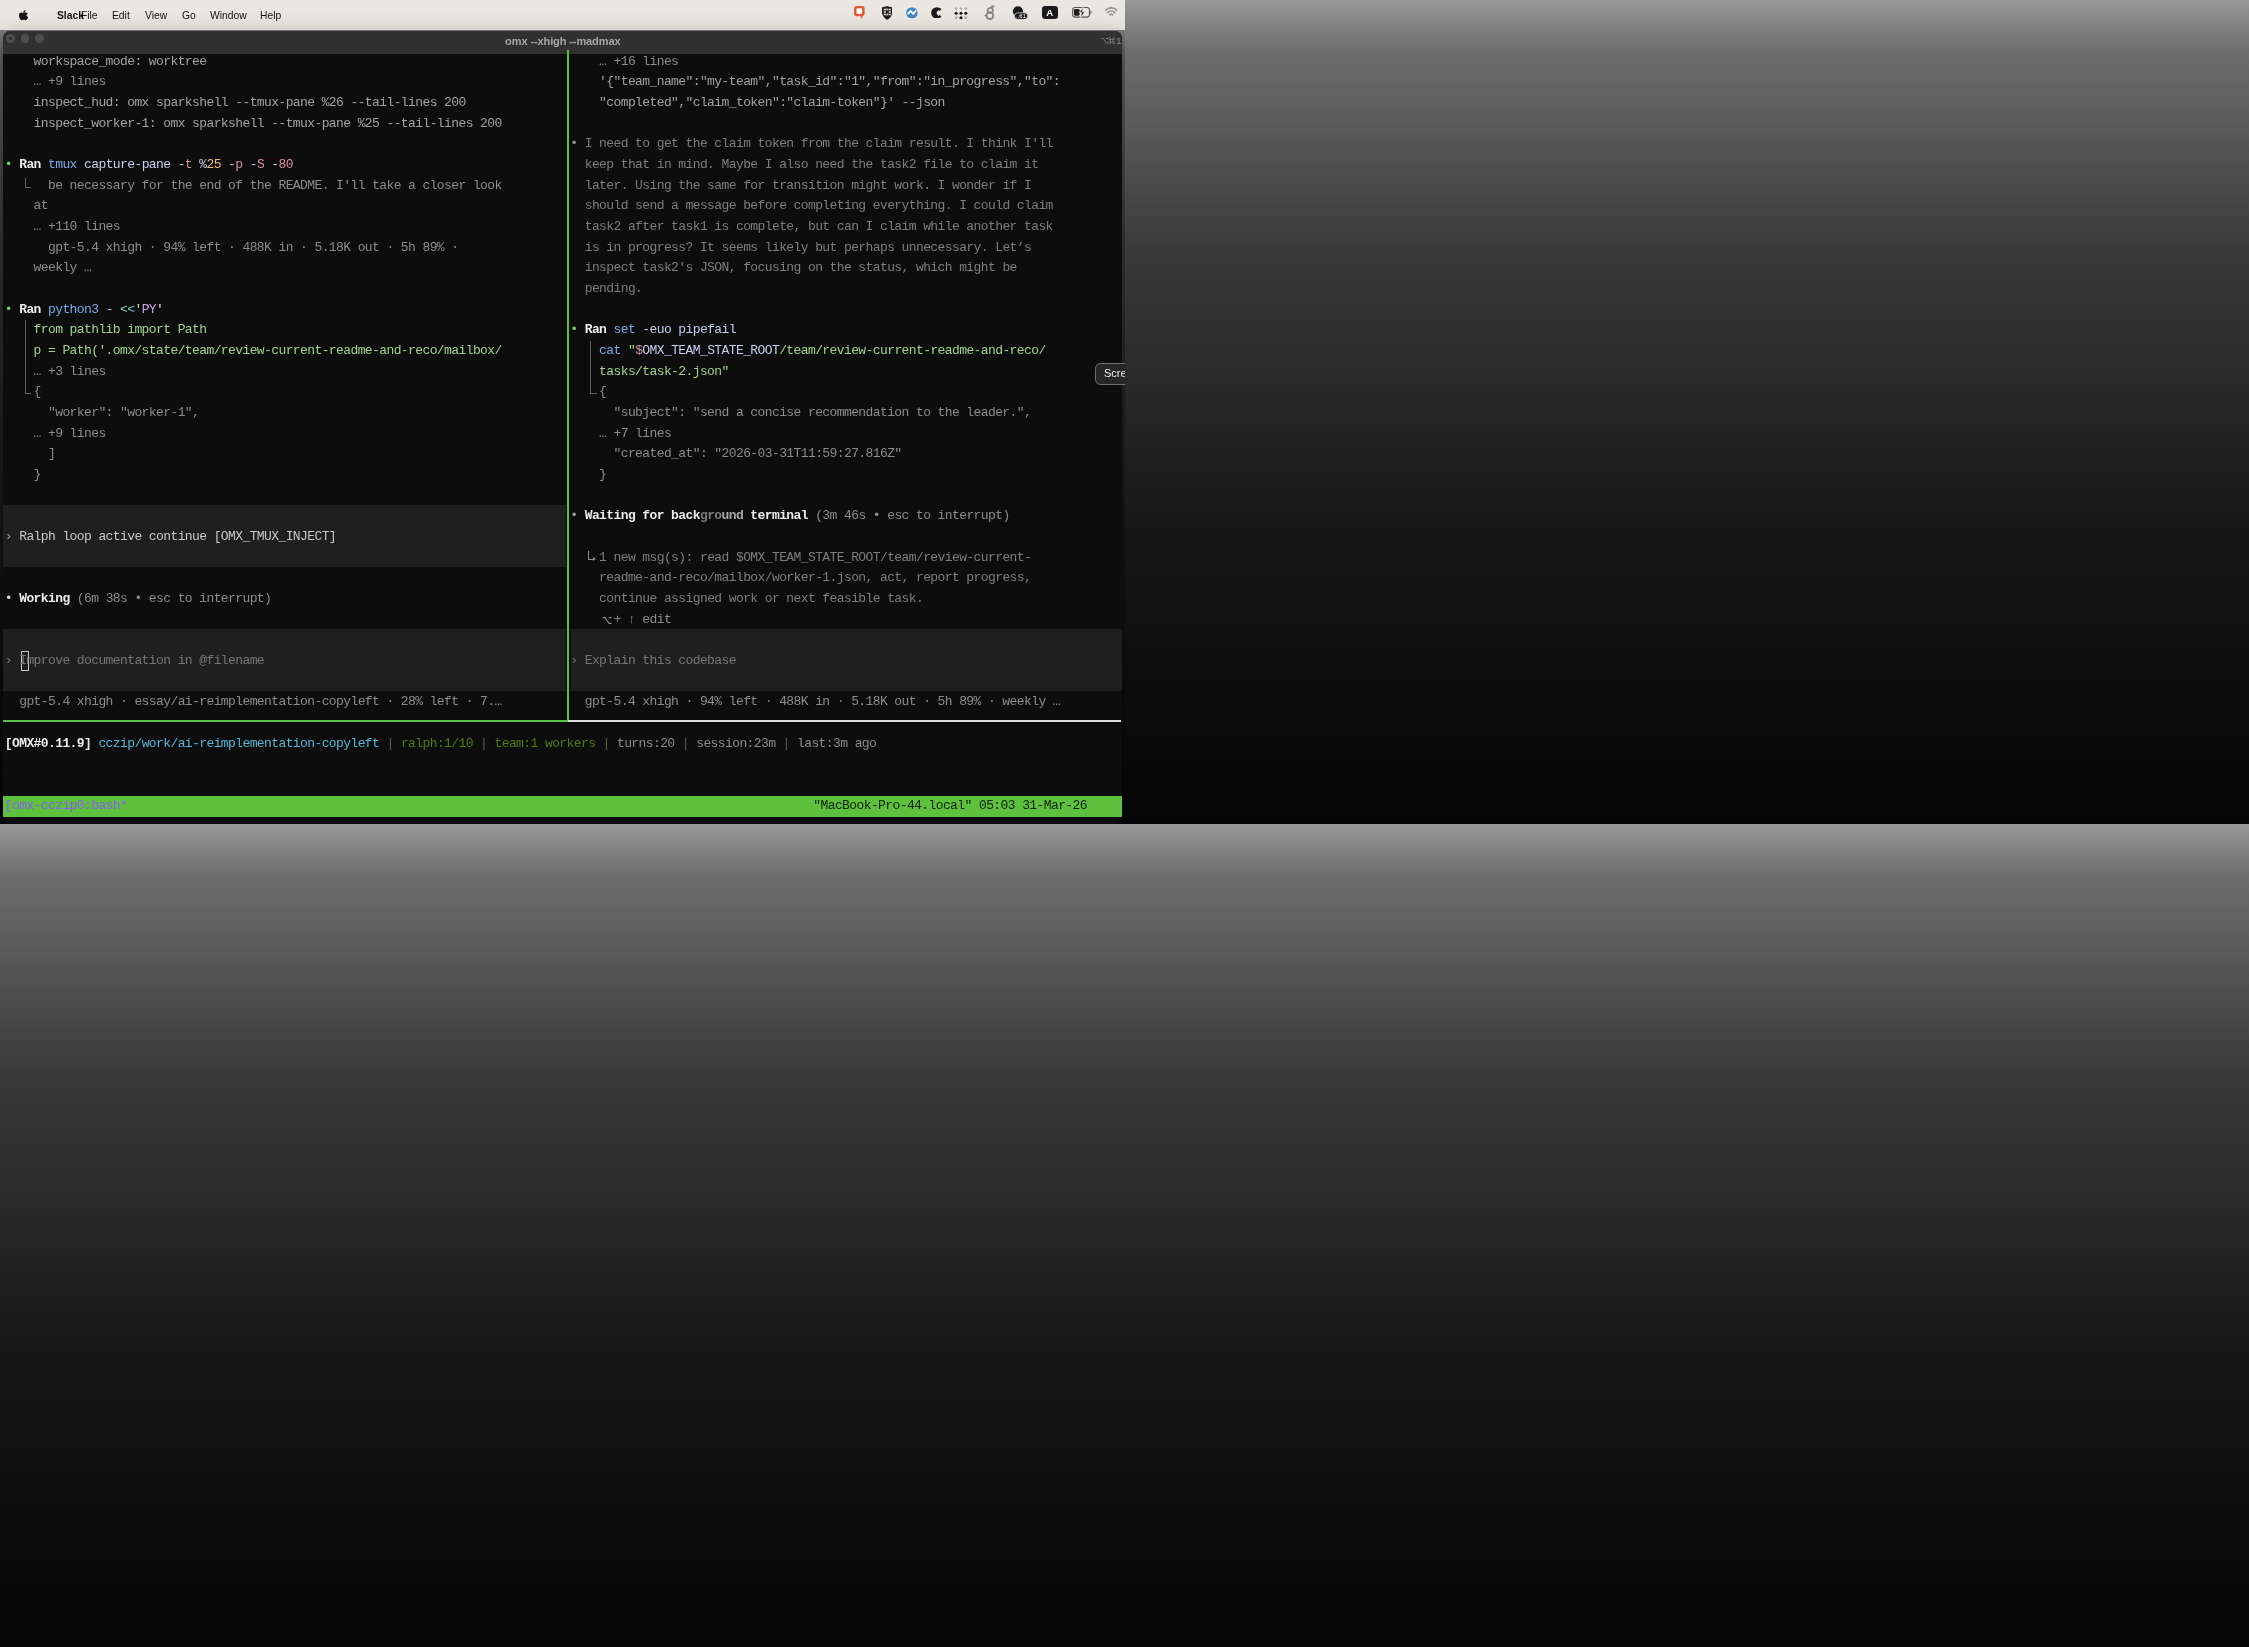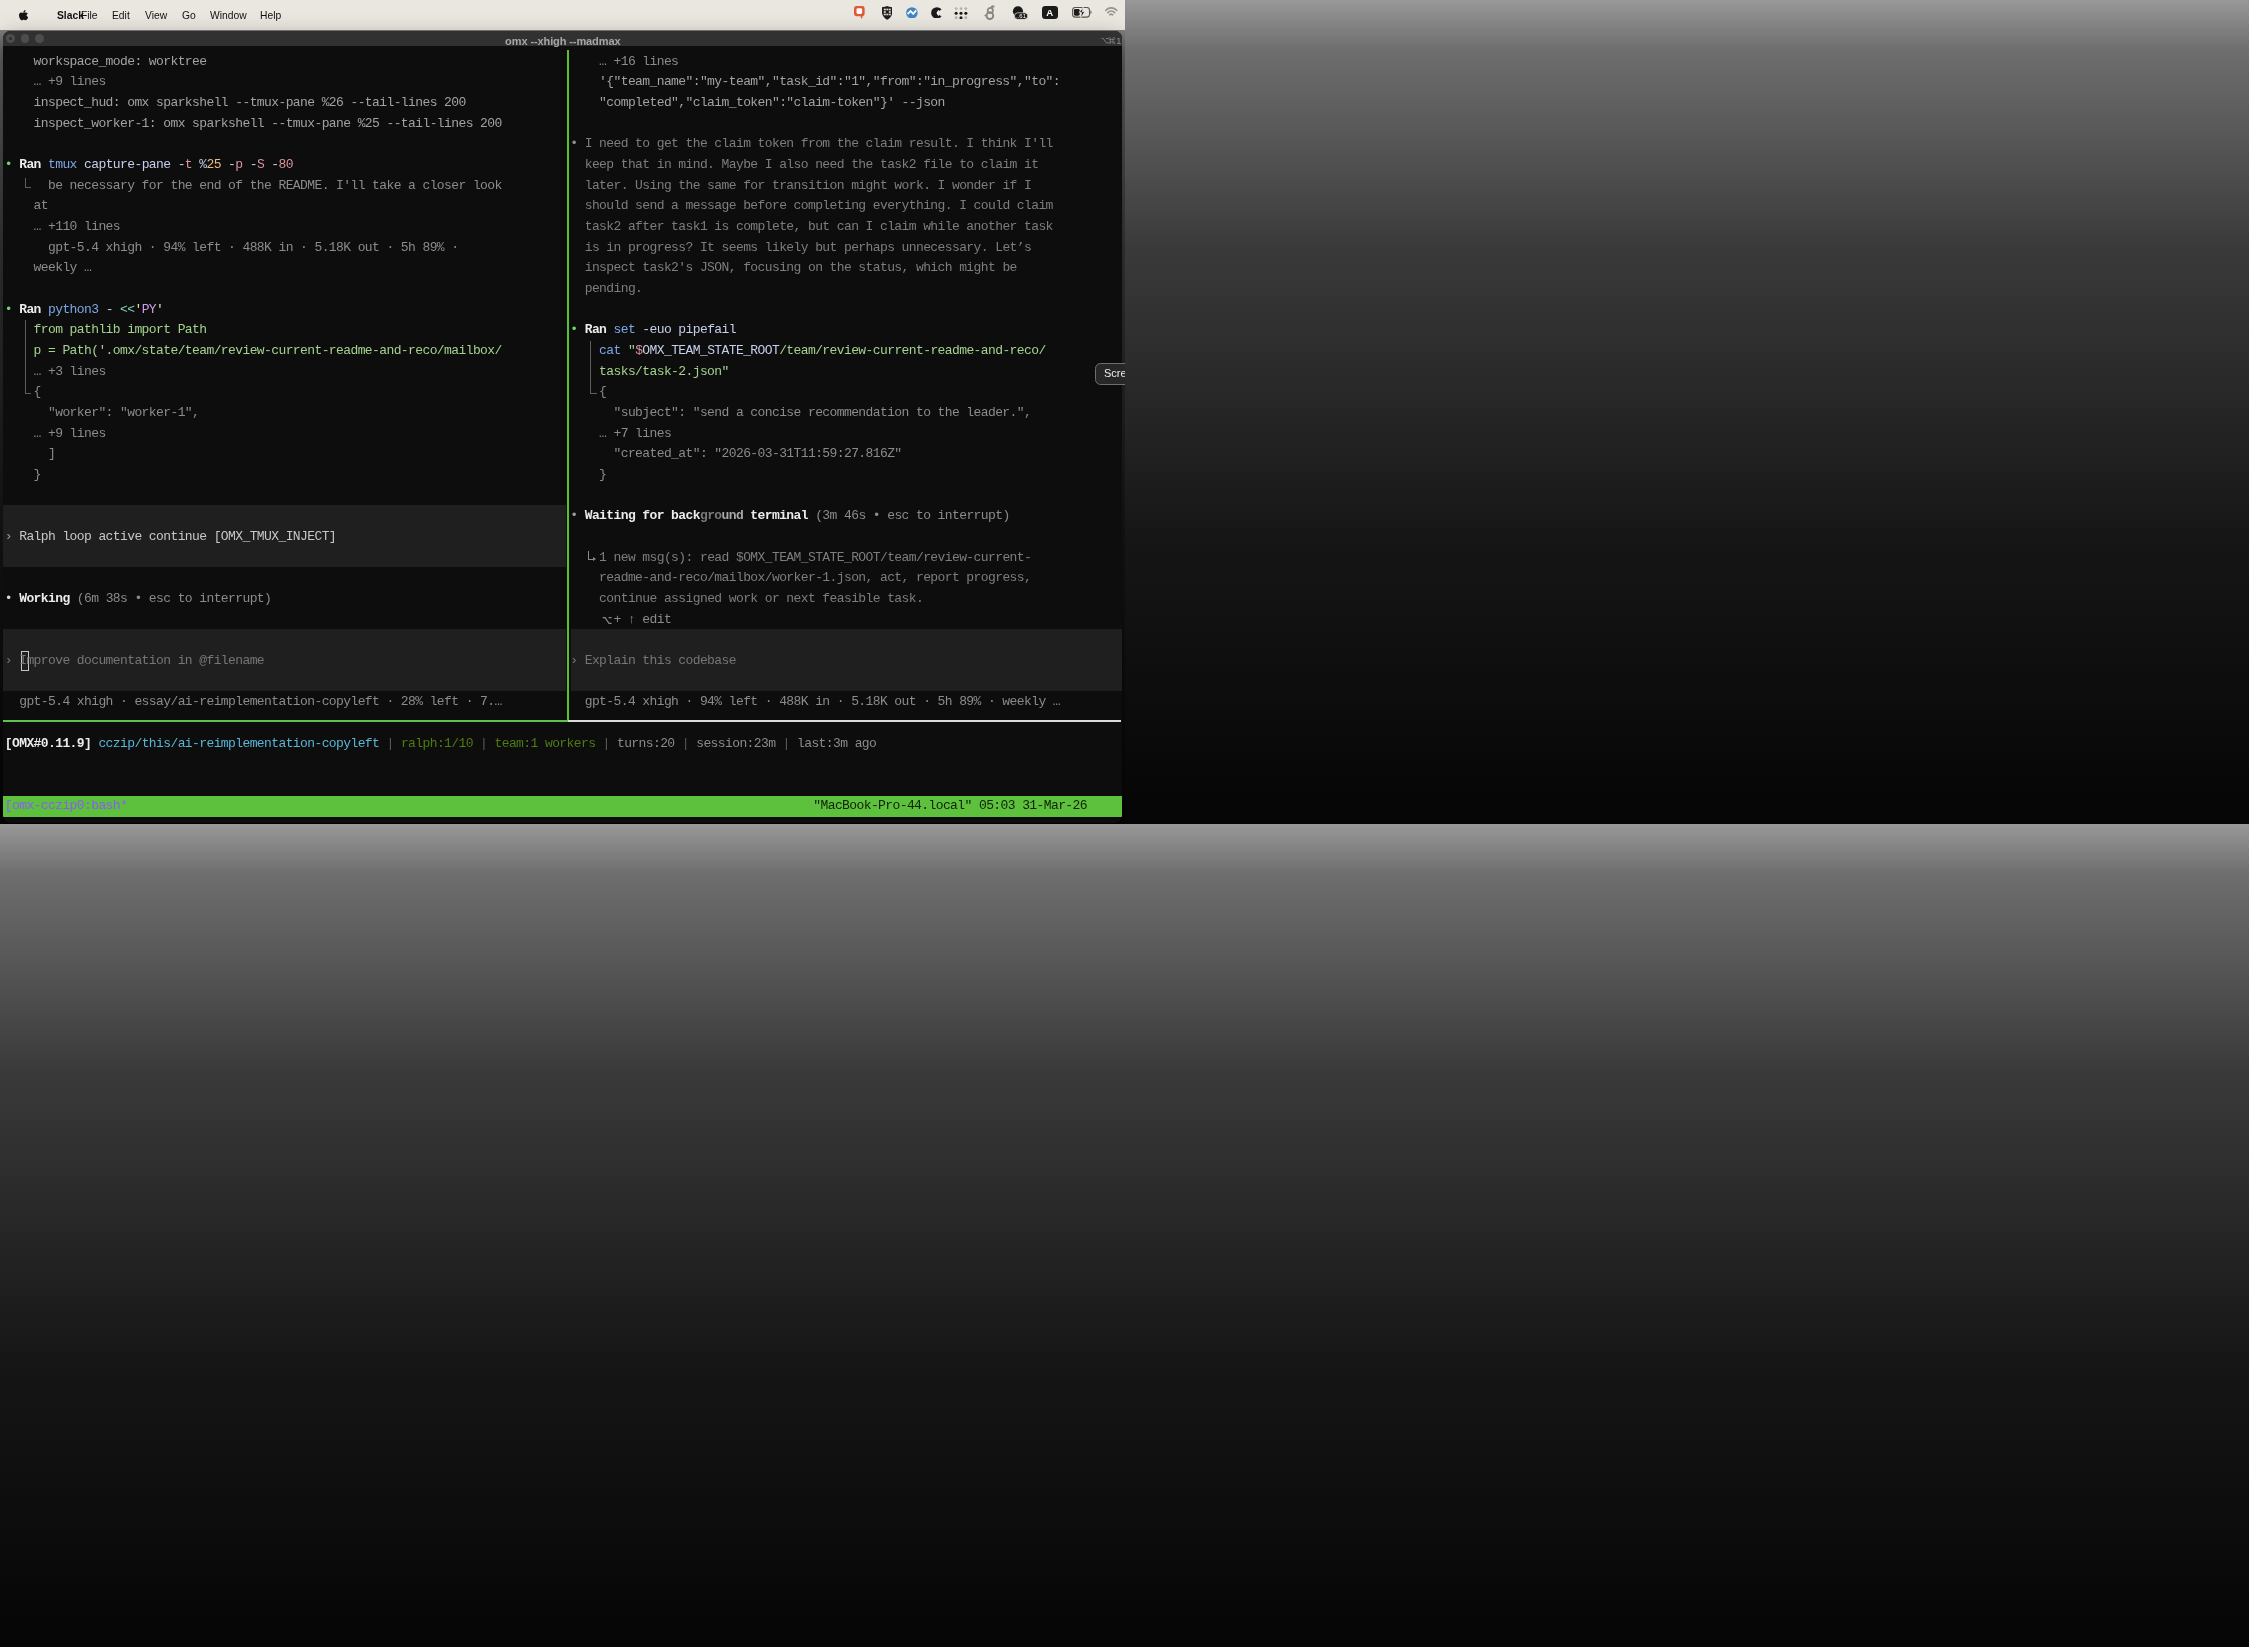--- a/index.html
+++ b/index.html
@@ -8,7 +8,7 @@
 .mi{position:absolute;top:0;height:30px;line-height:31px;color:#111;font-size:10.3px;}
 #win{position:absolute;left:3.3px;top:31px;width:1119px;height:792px;background:#0D0D0D;
  border-radius:7.4px;overflow:hidden;box-shadow:0 10.3px 25px rgba(0,0,0,.55);}
-#tb{position:absolute;left:0;top:0;width:100%;height:15px;background:#313131;}
+#tb{position:absolute;left:0;top:0;width:100%;height:23px;background:#313131;}
 #tb .ti{position:absolute;width:100%;text-align:center;line-height:20px;color:#a6a6a6;
  font-size:11px;font-weight:bold;letter-spacing:-0.1px;}
 .tl{position:absolute;top:3.3px;width:8.9px;height:8.9px;border-radius:50%;background:#4d4d4d;}

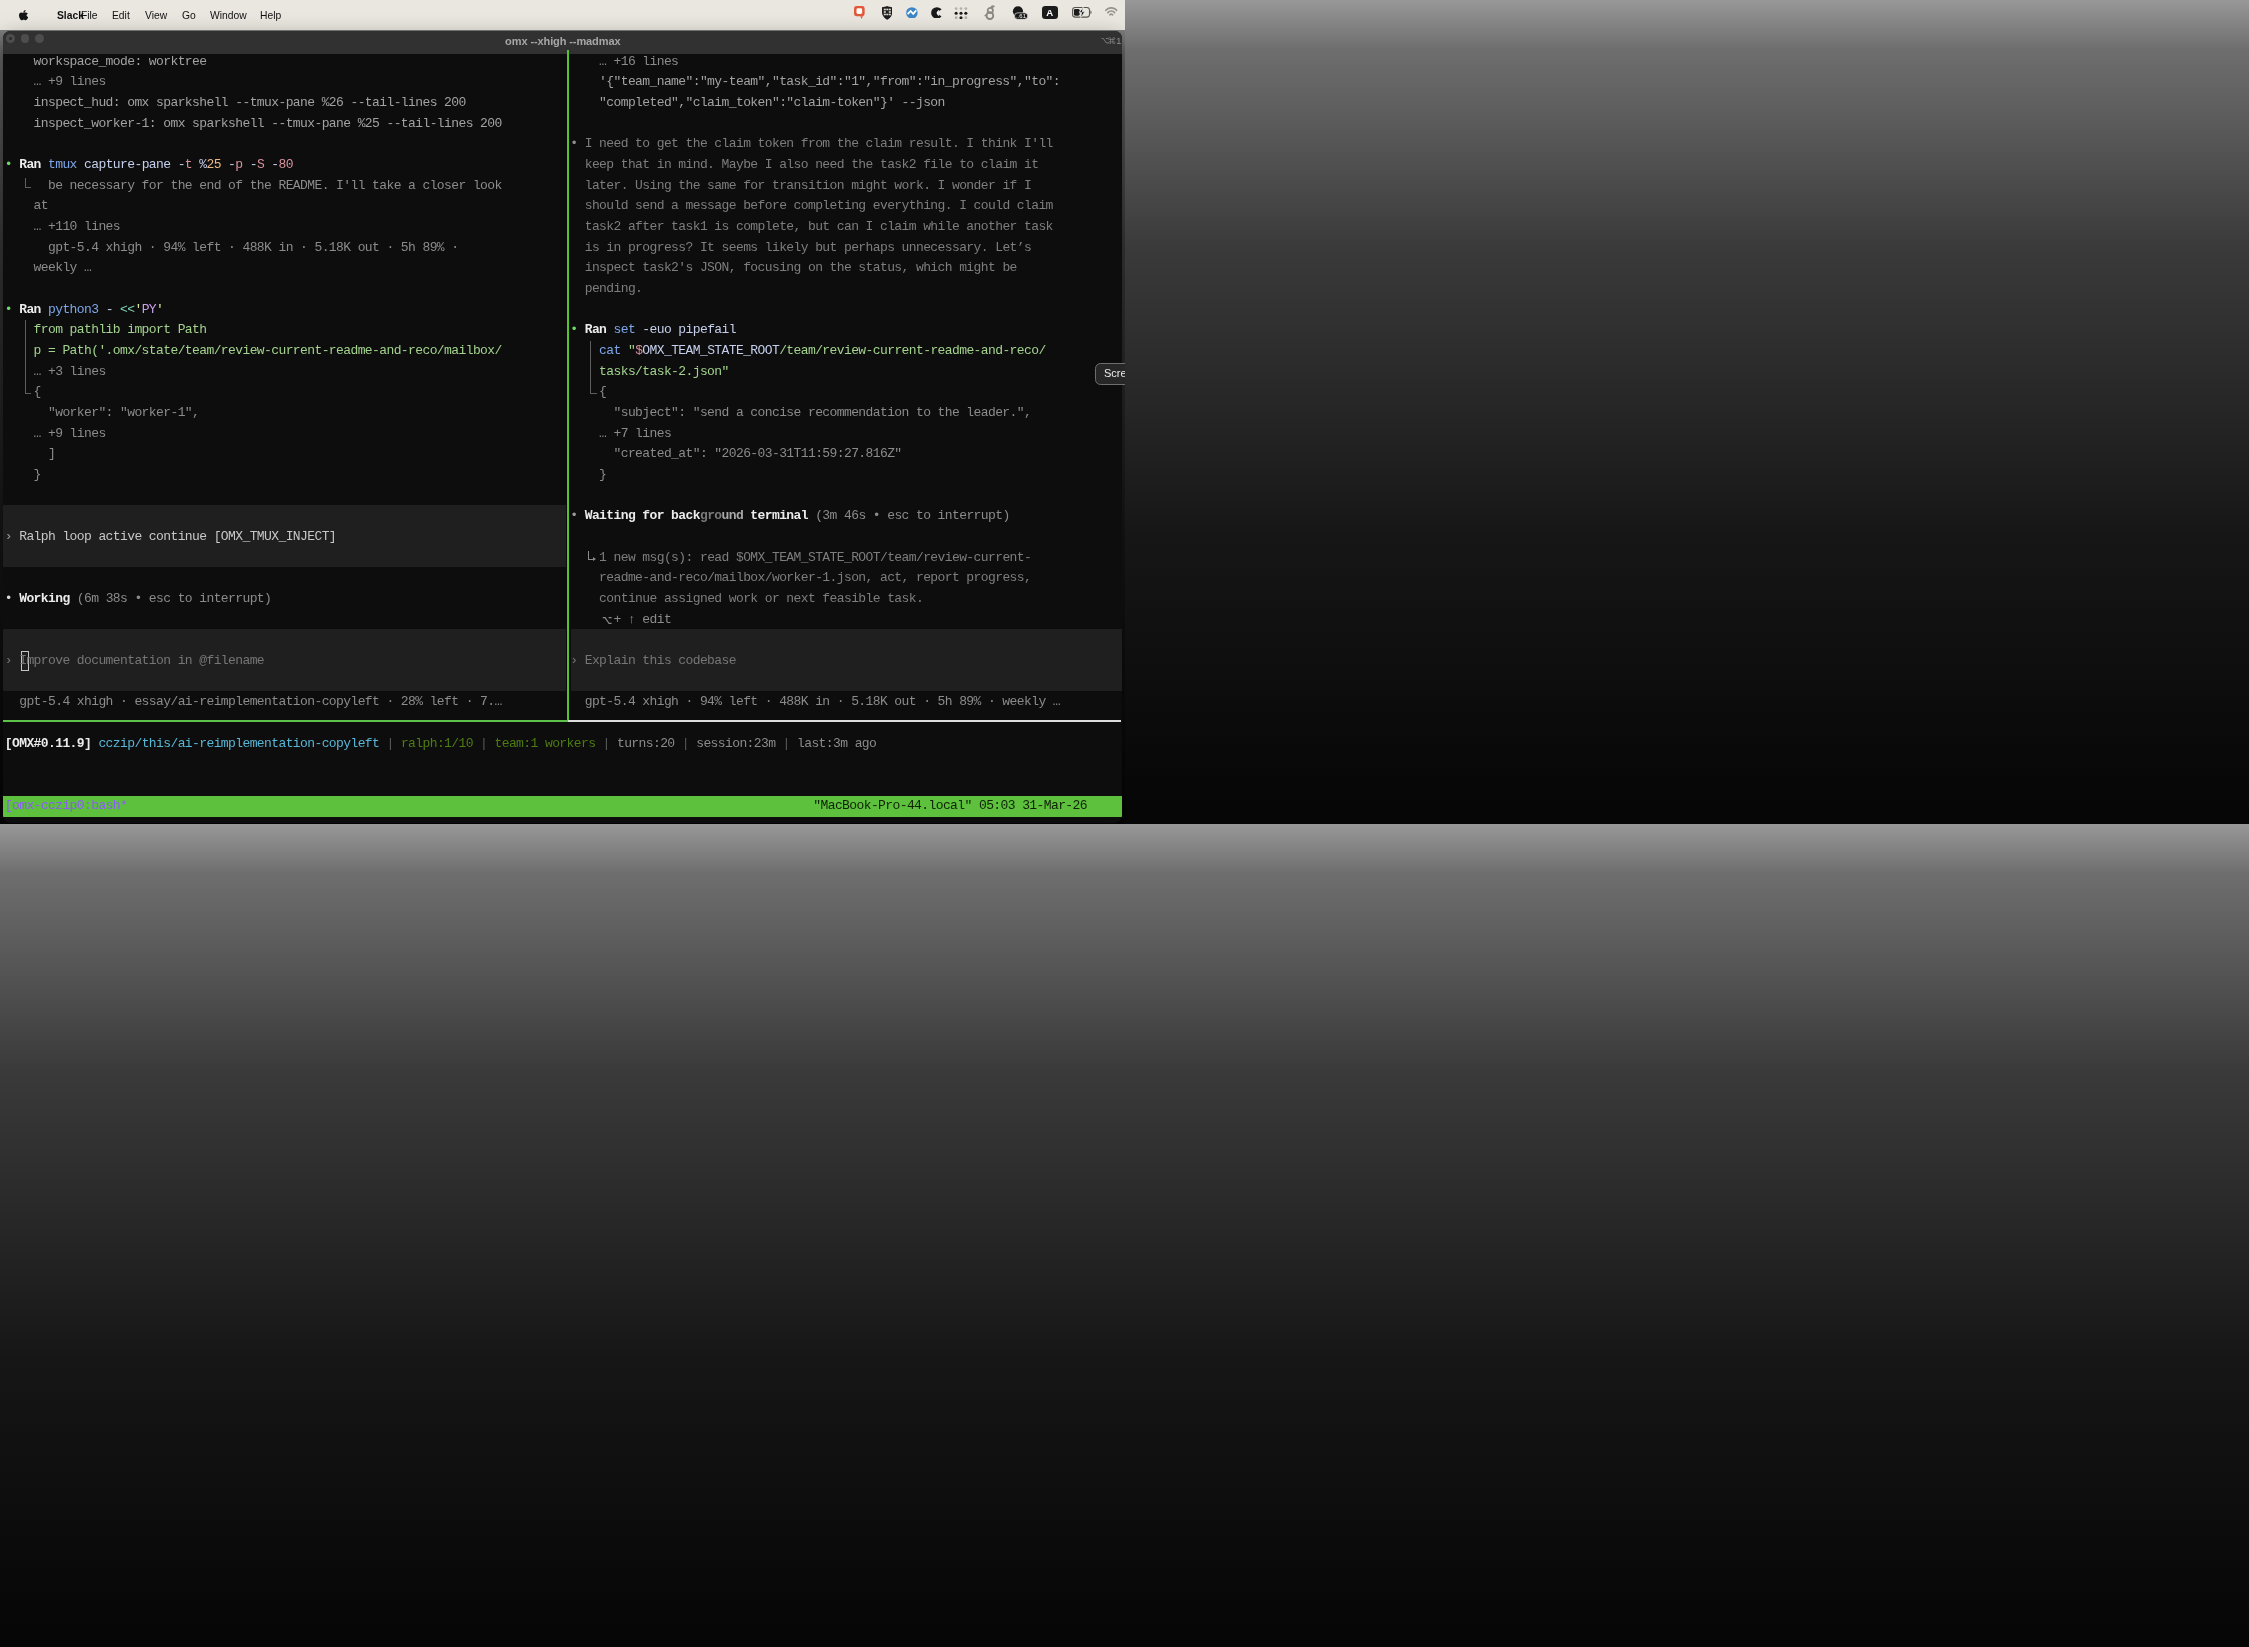--- a/index.html
+++ b/index.html
@@ -205,7 +205,7 @@
 <div class="r" style="top:579px;left:567px">      + ↑ edit</div>
 <div class="r" style="top:620px;left:567px"><span class="dm">› Explain this codebase</span></div>
 <div class="r" style="top:661px;left:567px">  gpt-5.4 xhigh · 94% left · 488K in · 5.18K out · 5h 89% · weekly …</div>
-<div class="r" style="top:703px;left:1.5px"><span class="w">[OMX#0.11.9]</span> <span class="cy">cczip/this/ai-reimplementation-copyleft</span><span class="pp"> | </span><span class="lg">ralph:1/10</span><span class="pp"> | </span><span class="lg">team:1 workers</span><span class="pp"> | </span>turns:20<span class="pp"> | </span>session:23m<span class="pp"> | </span>last:3m ago</div>
+<div class="r" style="top:703px;left:1.5px"><span class="w">[OMX#0.11.9]</span> <span class="cy">cczip/work/ai-reimplementation-copyleft</span><span class="pp"> | </span><span class="lg">ralph:1/10</span><span class="pp"> | </span><span class="lg">team:1 workers</span><span class="pp"> | </span>turns:20<span class="pp"> | </span>session:23m<span class="pp"> | </span>last:3m ago</div>
 
 <div class="ln" style="left:0;top:765px;width:1119px;height:20.7px;background:#5dc13d"></div>
 <div class="r" style="top:765px;left:1.5px;color:#8b5cf6">[omx-cczip0:bash*</div>

